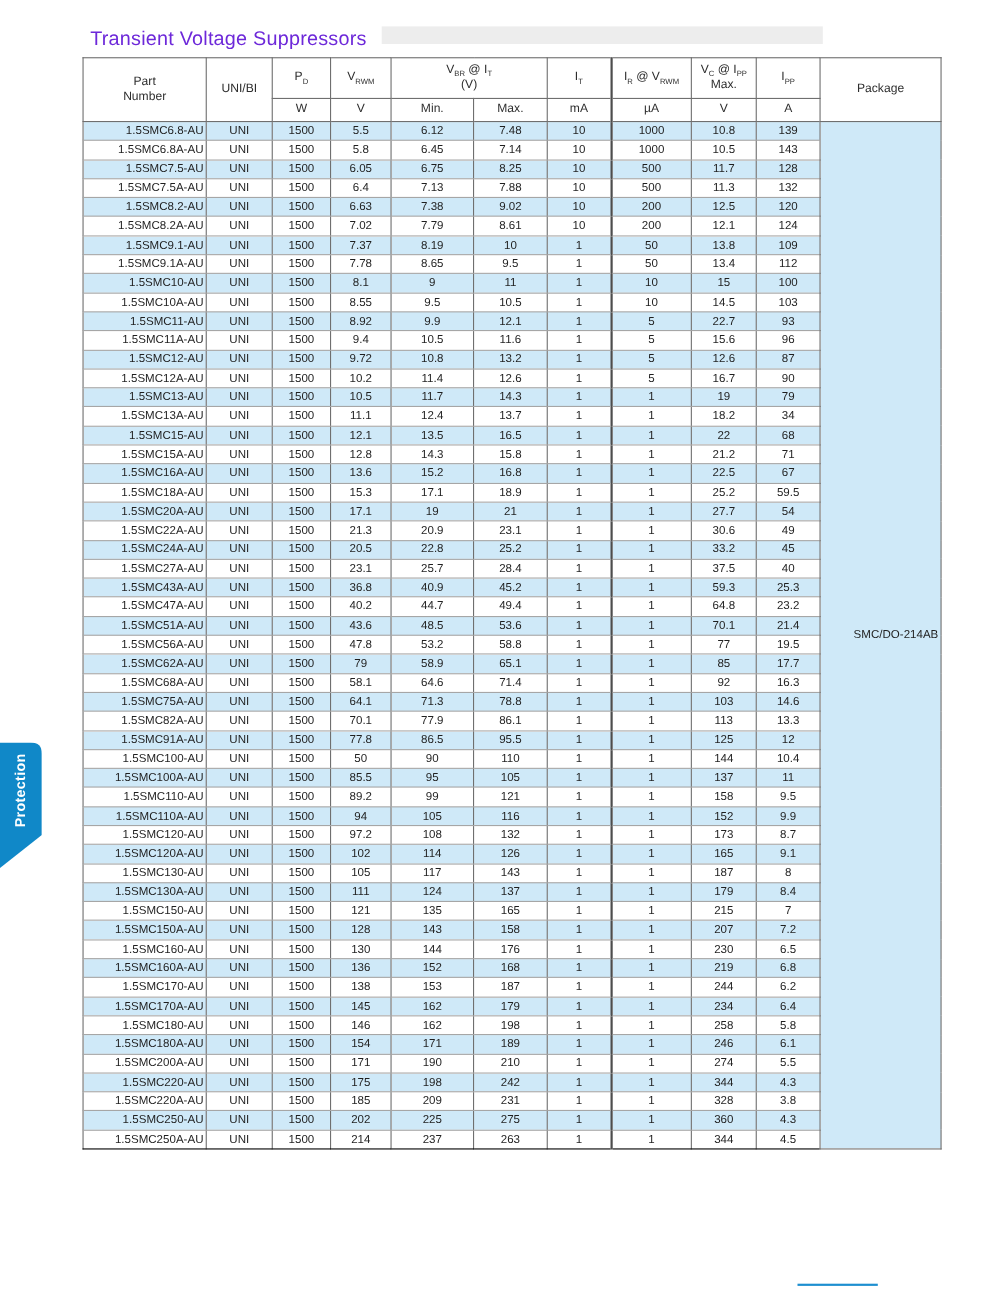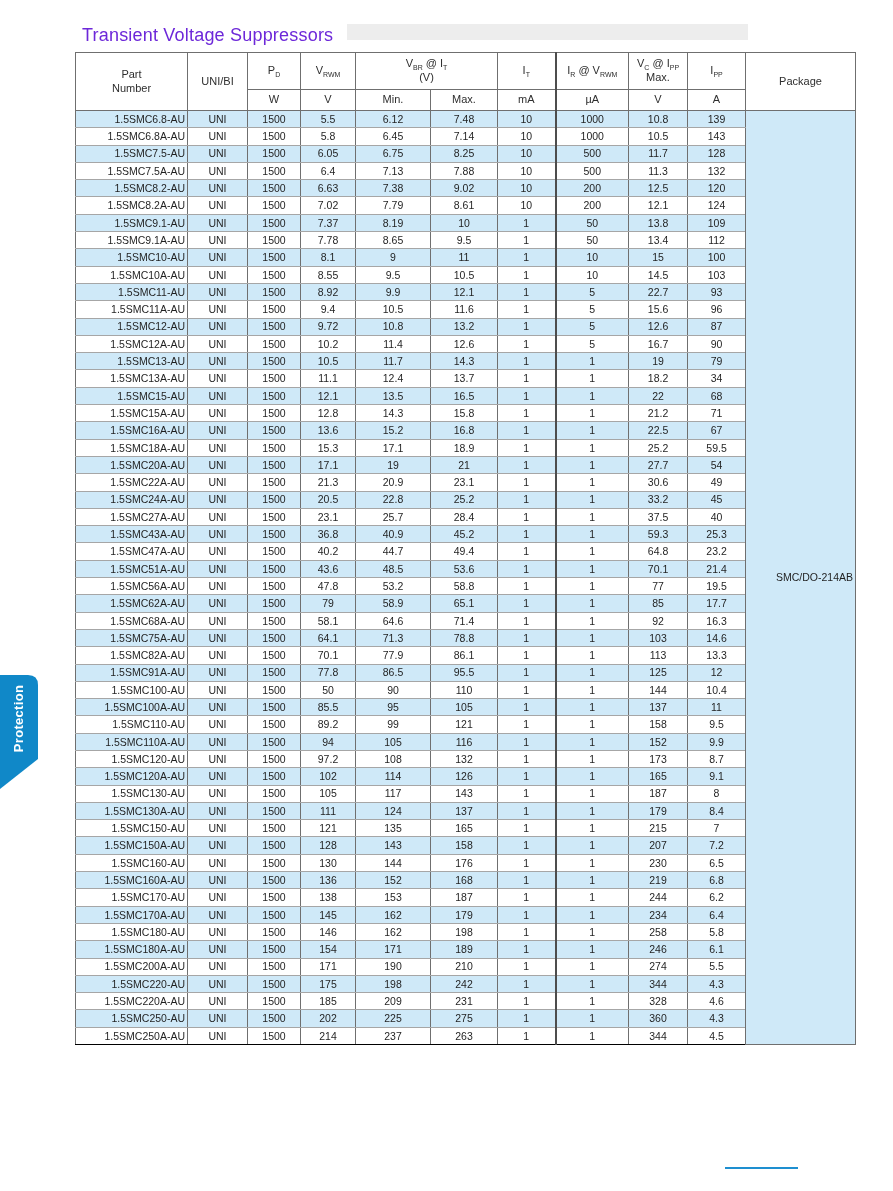--- a/index.html
+++ b/index.html
@@ -730,7 +730,7 @@
         <td>1</td>
         <td class="thick">1</td>
         <td>328</td>
-        <td>4.6</td>
+        <td>3.8</td>
       </tr>
       <tr class="alt">
         <td class="part">1.5SMC250-AU</td>

